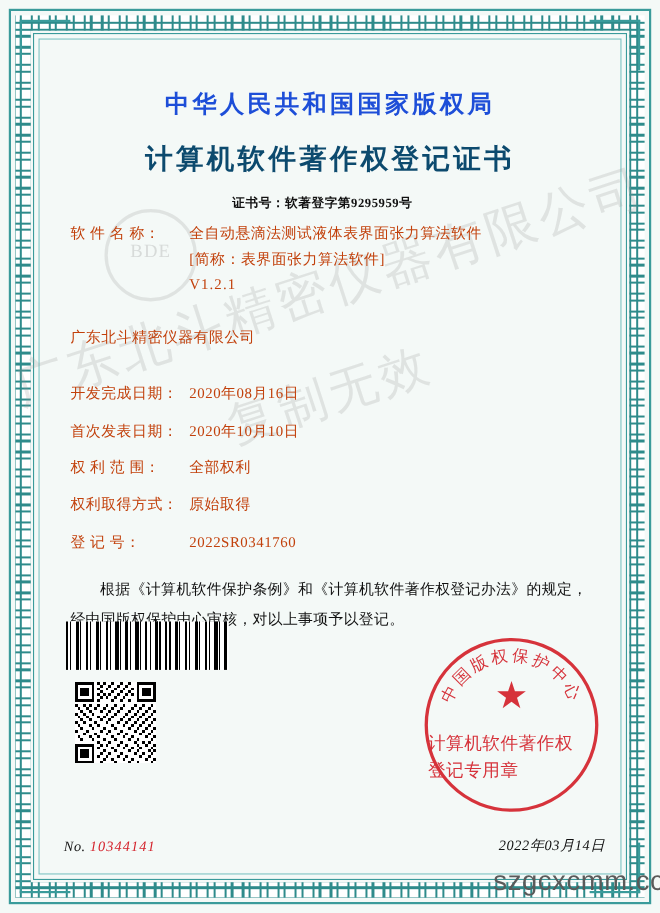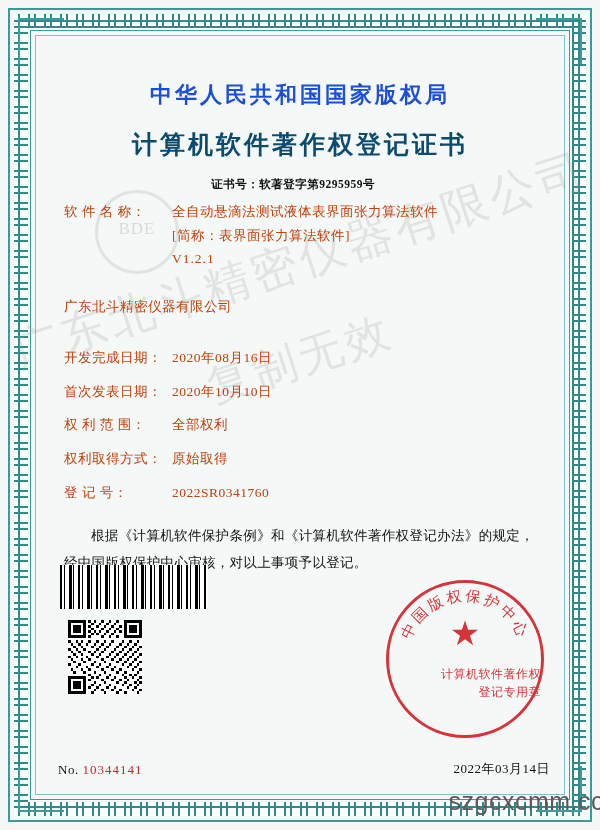--- a/index.html
+++ b/index.html
@@ -253,8 +253,8 @@
     position: absolute;
     left: 0; right: 0;
     top: 82px;
-    text-align: right;
-    font-size: 12px;
+    text-align: left;
+    font-size: 16px;
     line-height: 1.5;
     letter-spacing: 0.5px;
   }

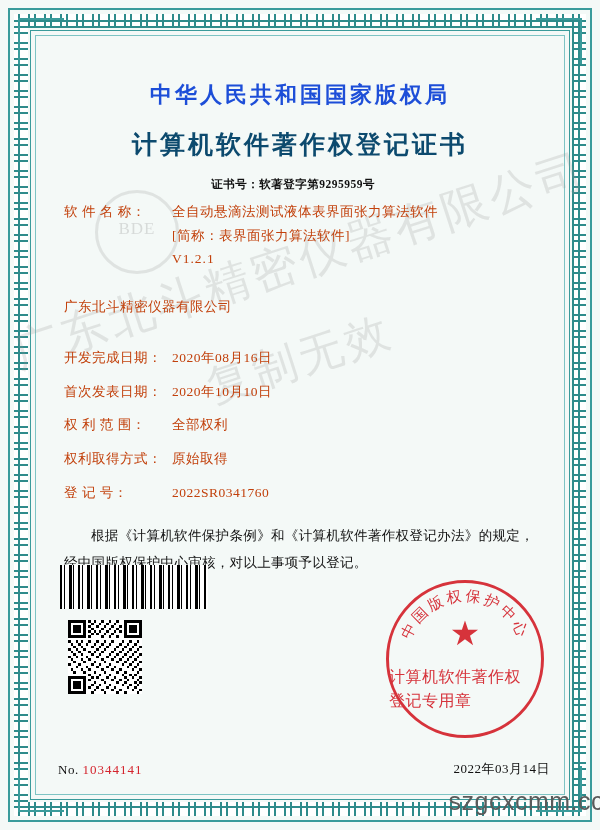--- a/index.html
+++ b/index.html
@@ -268,6 +268,7 @@
     align-items: flex-end;
     font-size: 13px;
     color: #111;
+    font-style: italic;
   }
   .footer .no {
     letter-spacing: 0.5px;

